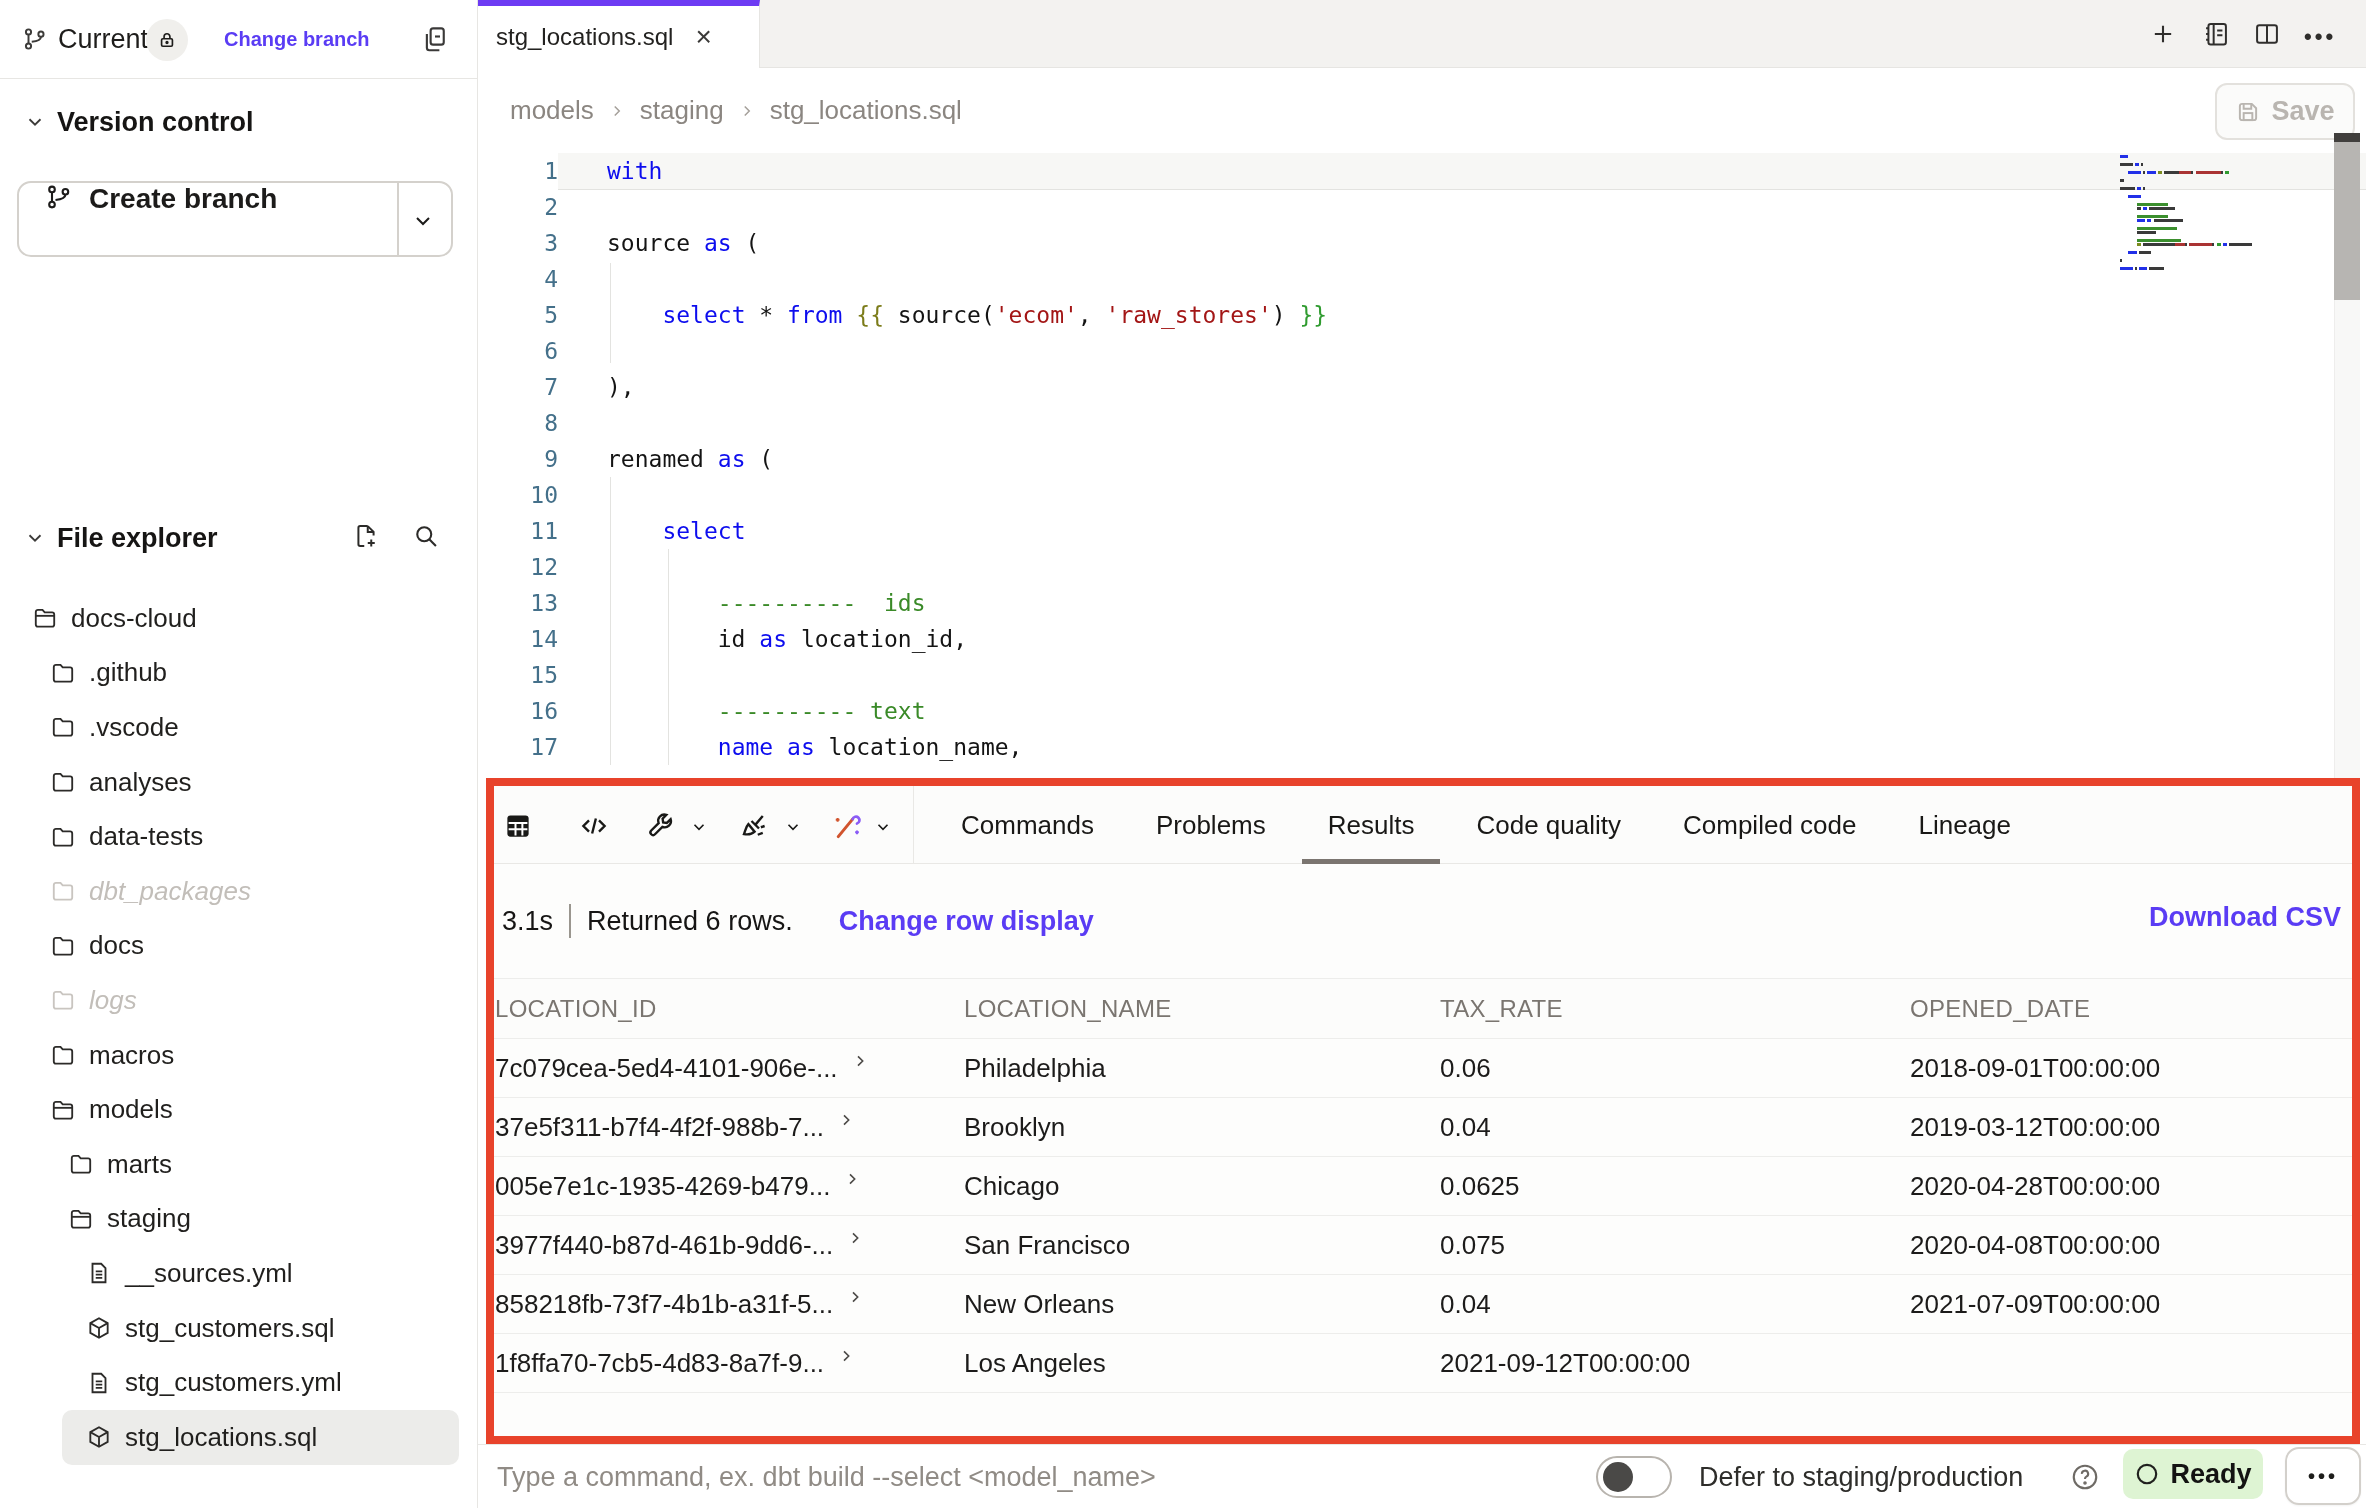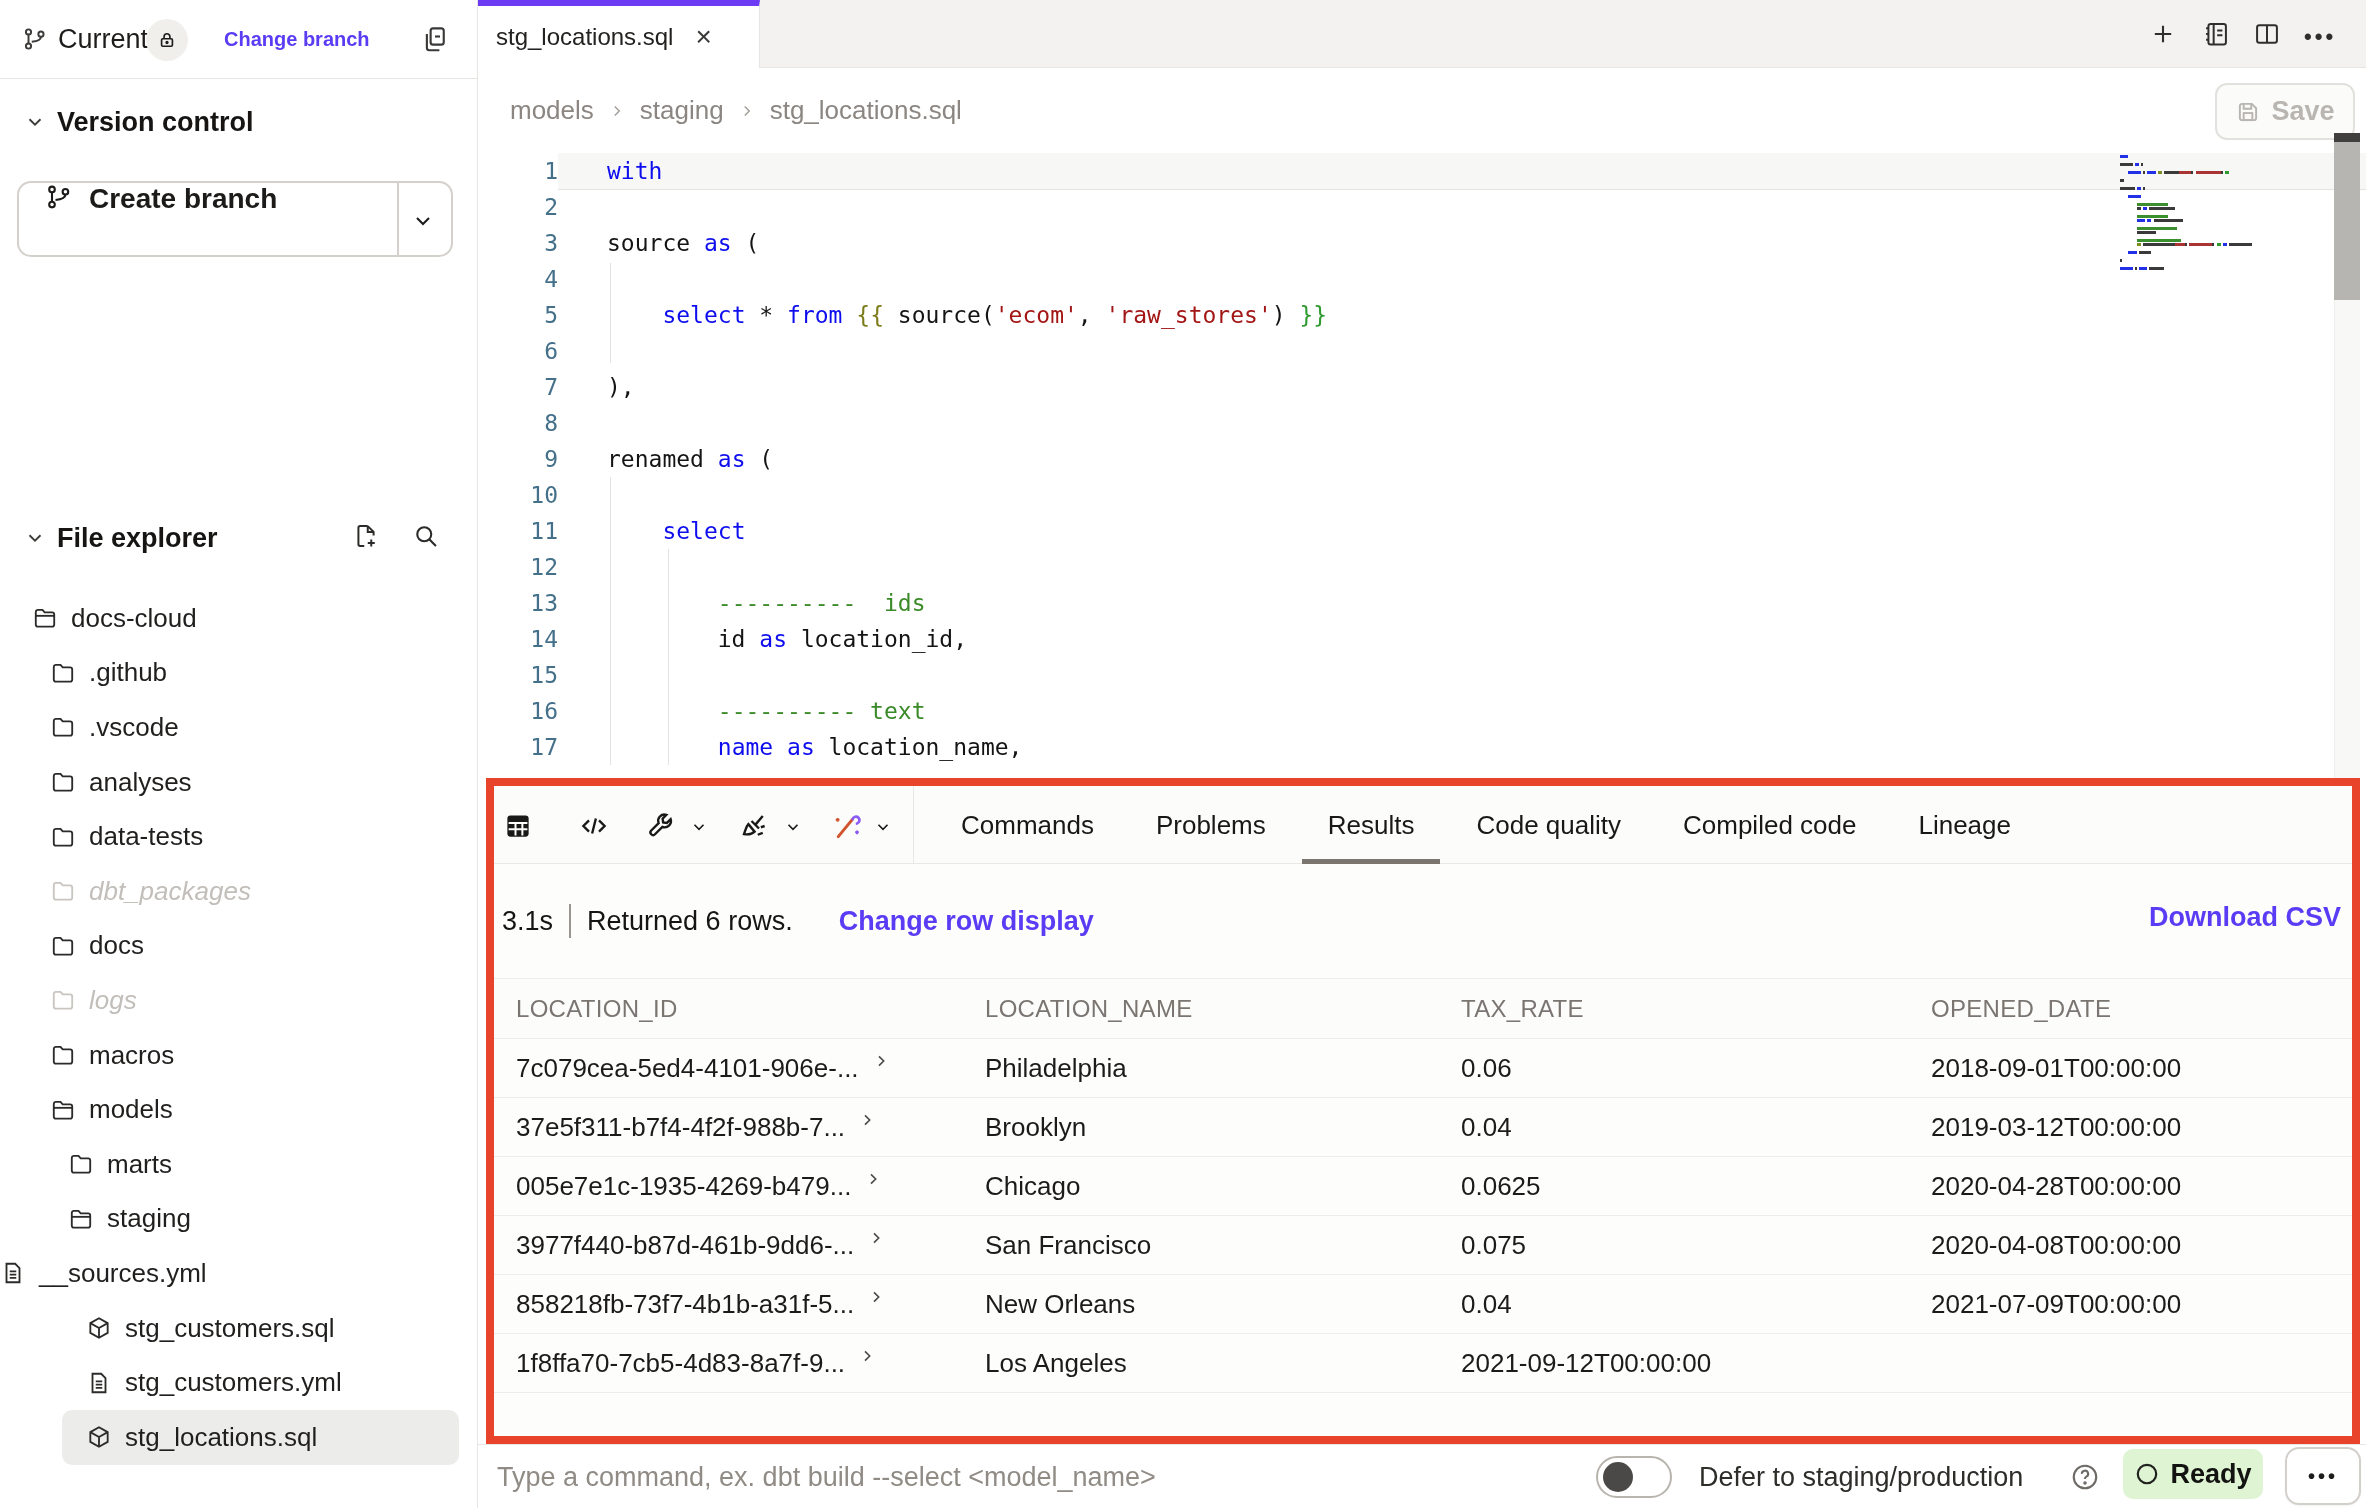--- a/index.html
+++ b/index.html
@@ -87,7 +87,7 @@
   .plink { font-size:27px; font-weight:600; color:#5a3cf4; cursor:pointer; }
 
   #rtable { left:0; top:192px; width:1858px; border-top:1px solid #ededeb; }
-  .t-row { display:grid; grid-template-columns:469px 476px 470px 1fr; padding-left:22px; height:59px;
+  .t-row { display:grid; grid-template-columns:469px 476px 470px 1fr; padding-left:1px; height:59px;
            align-items:center; border-bottom:1px solid #ededeb; font-size:26px; color:#1c1b1a; }
   .t-row.t-head { height:60px; font-size:24px; color:#7a7570; letter-spacing:0.3px; background:#fcfcfb; }
   .cell-id { display:flex; align-items:flex-start; gap:14px; }

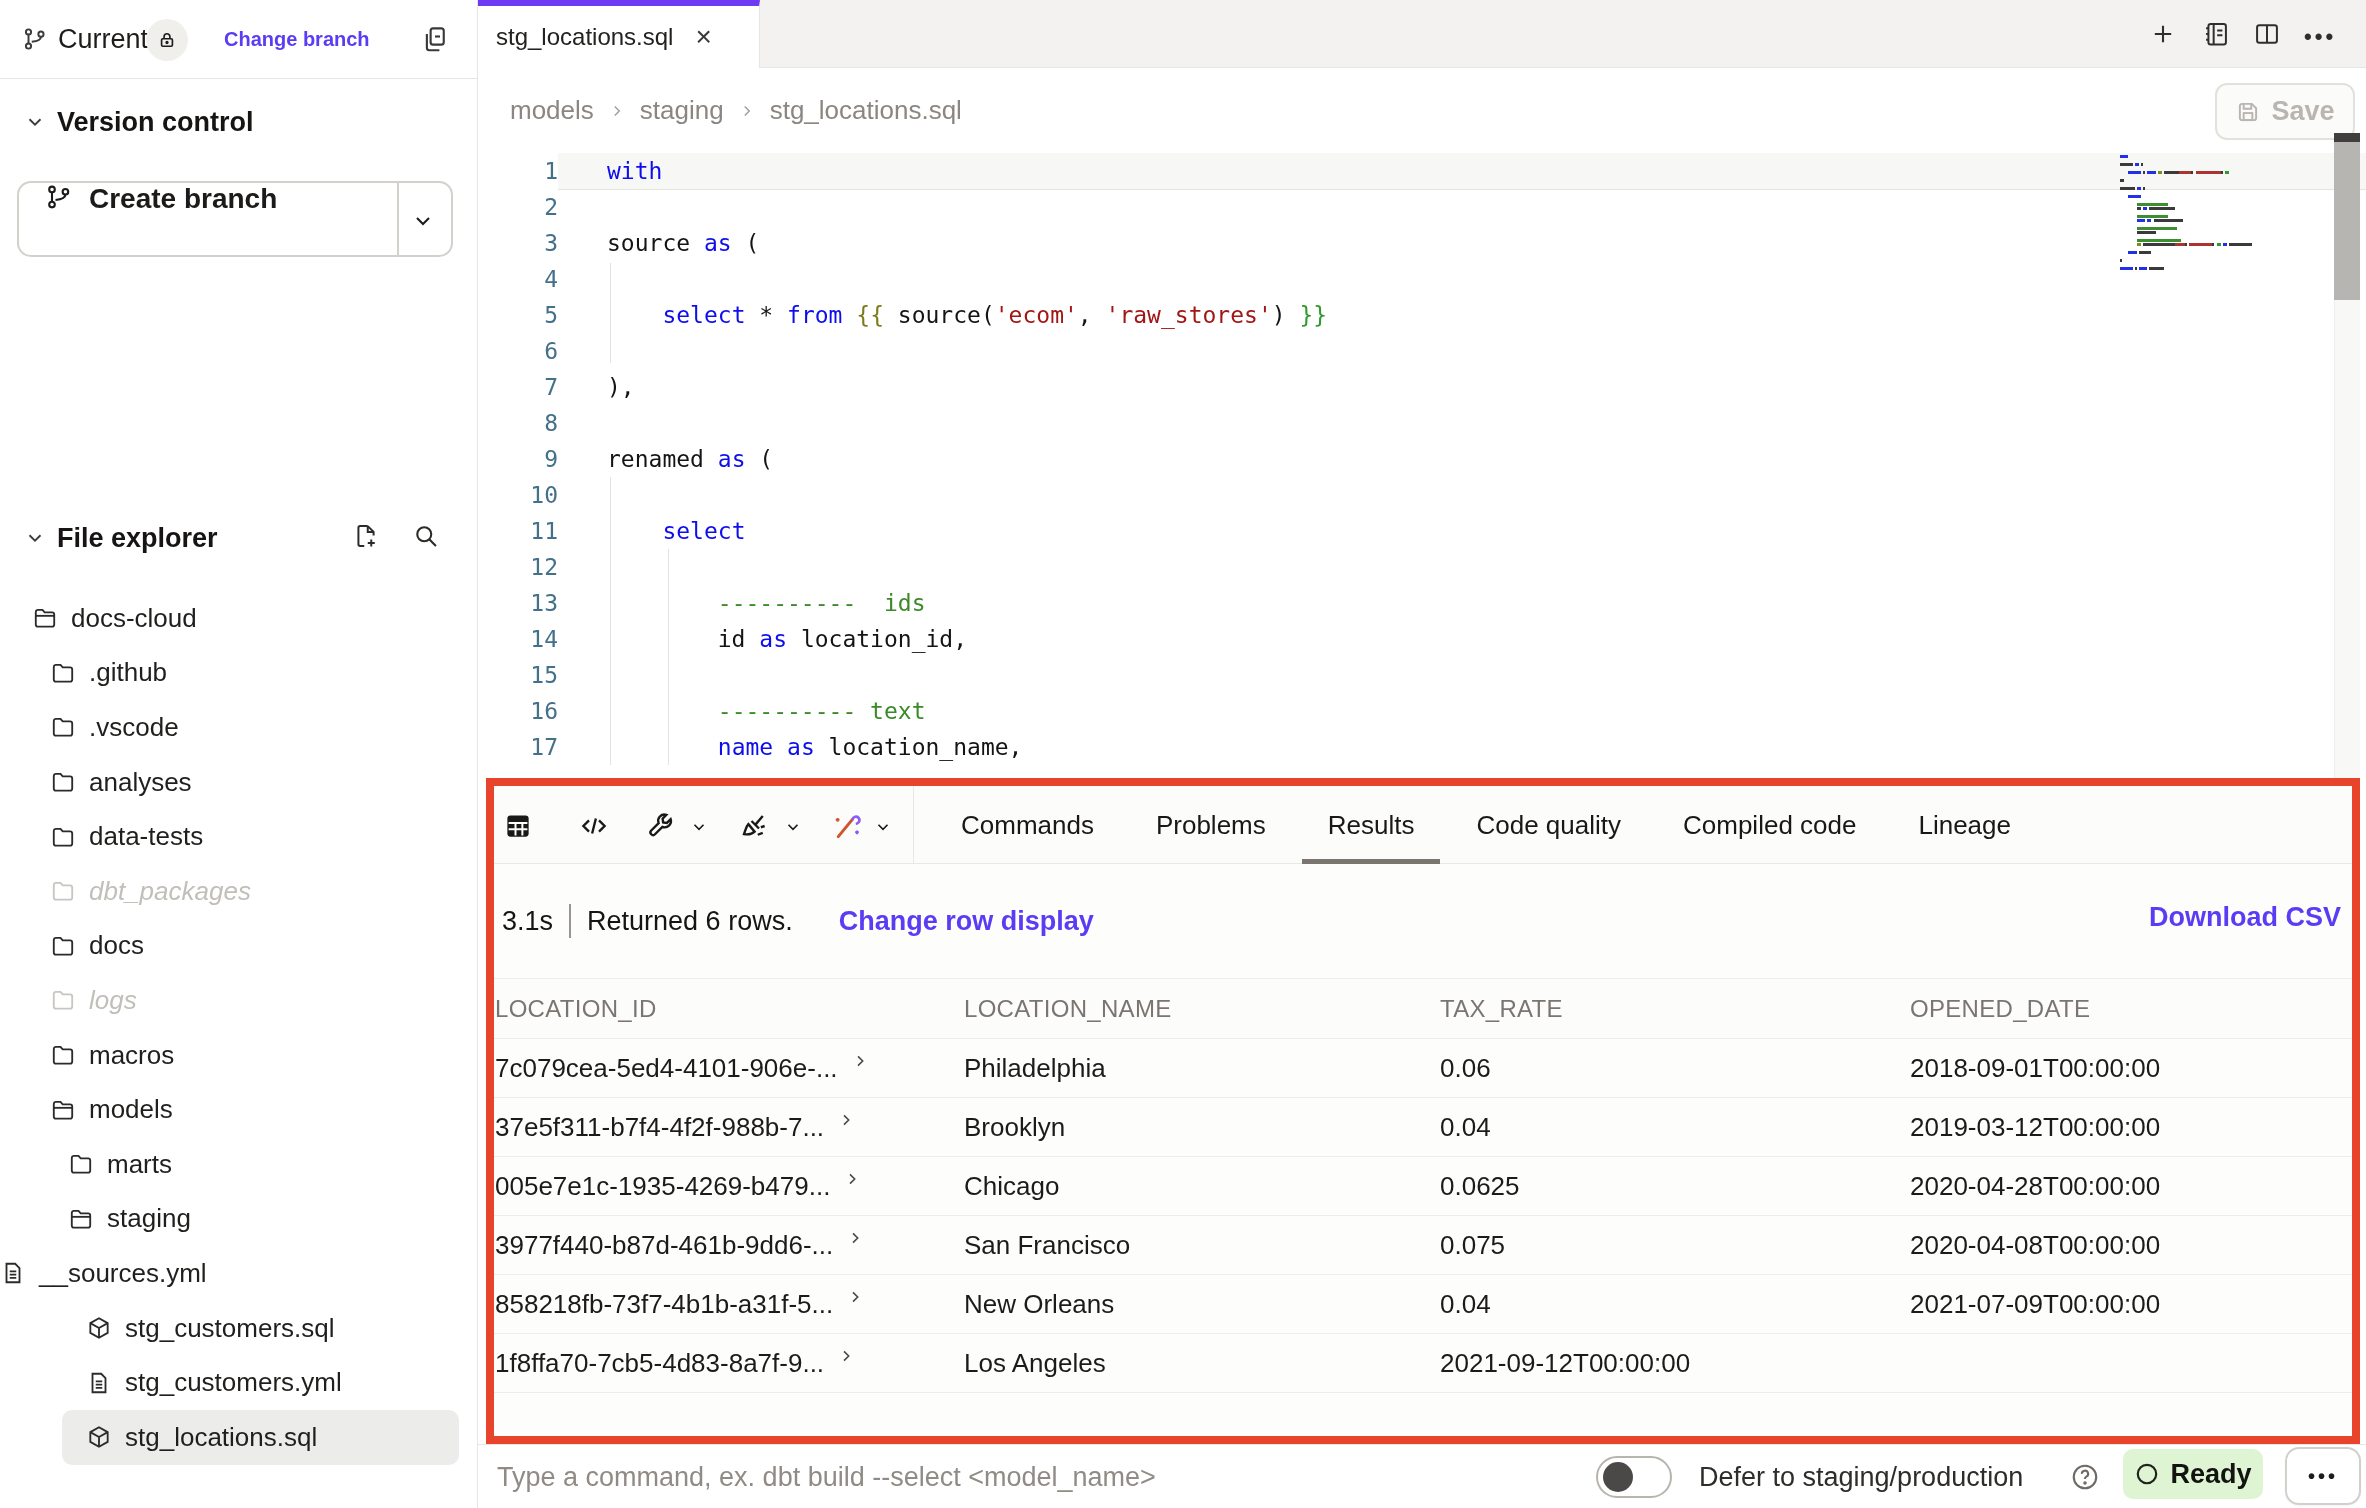--- a/index.html
+++ b/index.html
@@ -287,7 +287,7 @@
           </span>
           <span class="tree-label">staging</span>
         </div>
-        <div class="tree-item" style="">
+        <div class="tree-item" style="padding-left: 86px;">
           <span class="tree-icon">
             <svg width="26" height="26" viewBox="0 0 24 24" fill="none" stroke="#2c2b29" stroke-width="1.7">
               <path d="M6 3.5h8l4 4v13H6z"></path>

